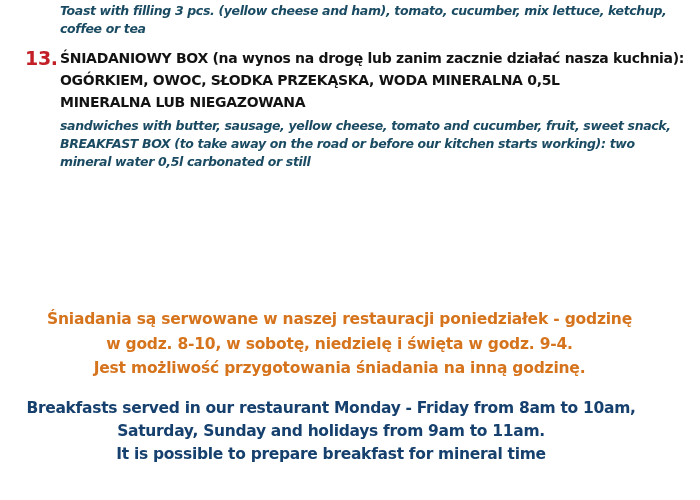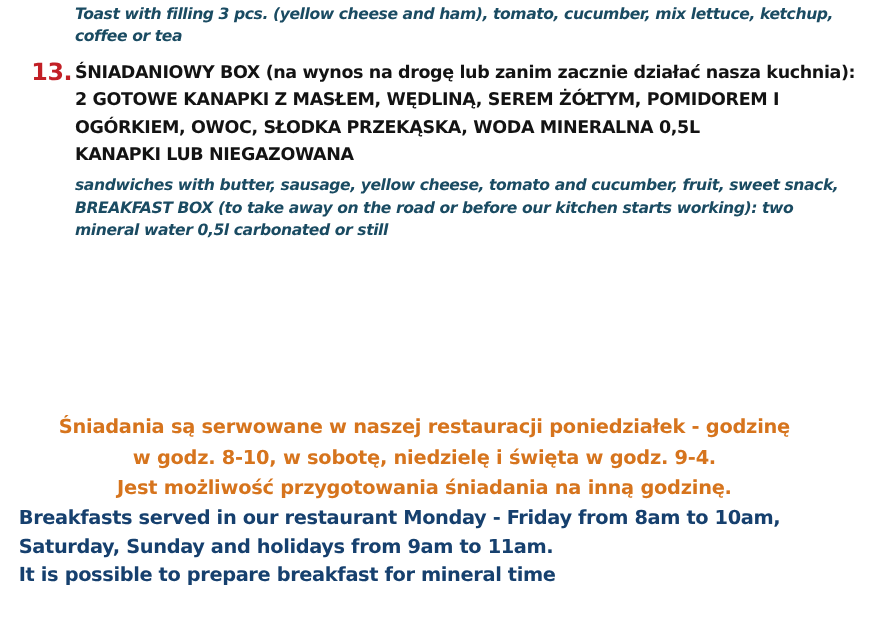--- a/index.html
+++ b/index.html
@@ -78,7 +78,6 @@
   <div class="item">
     <span class="num">13.</span>
     <div class="line">ŚNIADANIOWY BOX (na wynos na drogę lub zanim zacznie działać nasza kuchnia):</div>
-    <div class="line">2 GOTOWE KANAPKI Z MASŁEM, WĘDLINĄ, SEREM ŻÓŁTYM, POMIDOREM I</div>
     <div class="line">OGÓRKIEM, OWOC, SŁODKA PRZEKĄSKA, WODA MINERALNA 0,5L</div>
     <div class="line">KANAPKI LUB NIEGAZOWANA</div>
   </div>

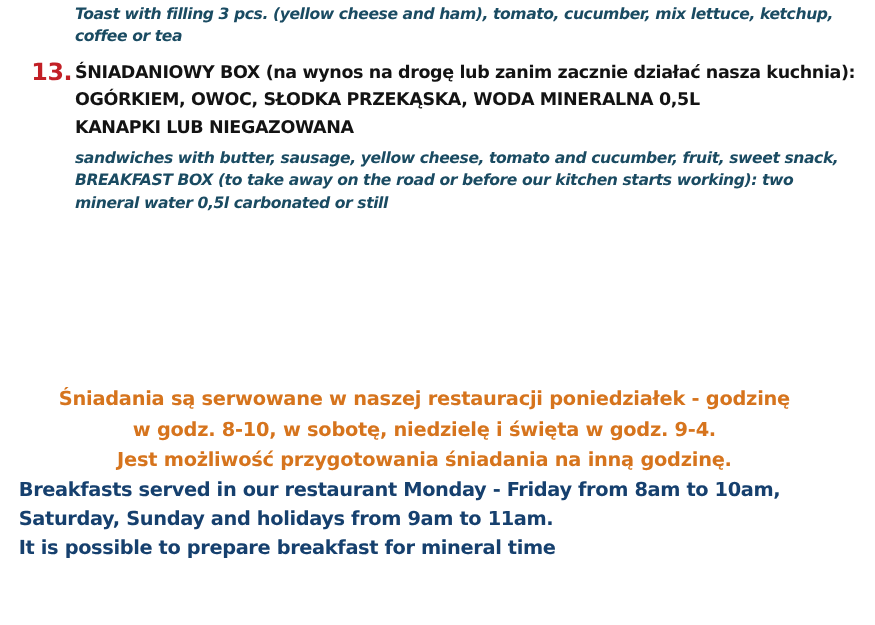--- a/index.html
+++ b/index.html
@@ -79,7 +79,7 @@
     <span class="num">13.</span>
     <div class="line">ŚNIADANIOWY BOX (na wynos na drogę lub zanim zacznie działać nasza kuchnia):</div>
     <div class="line">OGÓRKIEM, OWOC, SŁODKA PRZEKĄSKA, WODA MINERALNA 0,5L</div>
-    <div class="line">KANAPKI LUB NIEGAZOWANA</div>
+    <div class="line">MINERALNA LUB NIEGAZOWANA</div>
   </div>
 
   <div class="note breakfast-box">

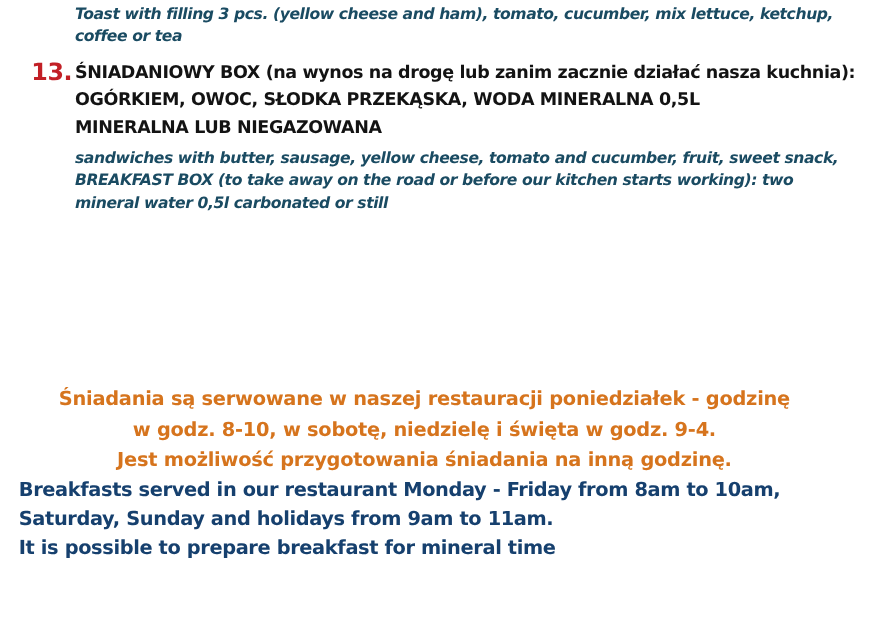--- a/index.html
+++ b/index.html
@@ -58,8 +58,9 @@
   }
   
   .hours-en{
+    margin-top:16px;
     margin-left:-45px;
-    text-align:left;
+    text-align:center;
     color:var(--navy);
     font-weight:bold;
     font-size:15.5px;line-height:23px;letter-spacing:-0.3px;

